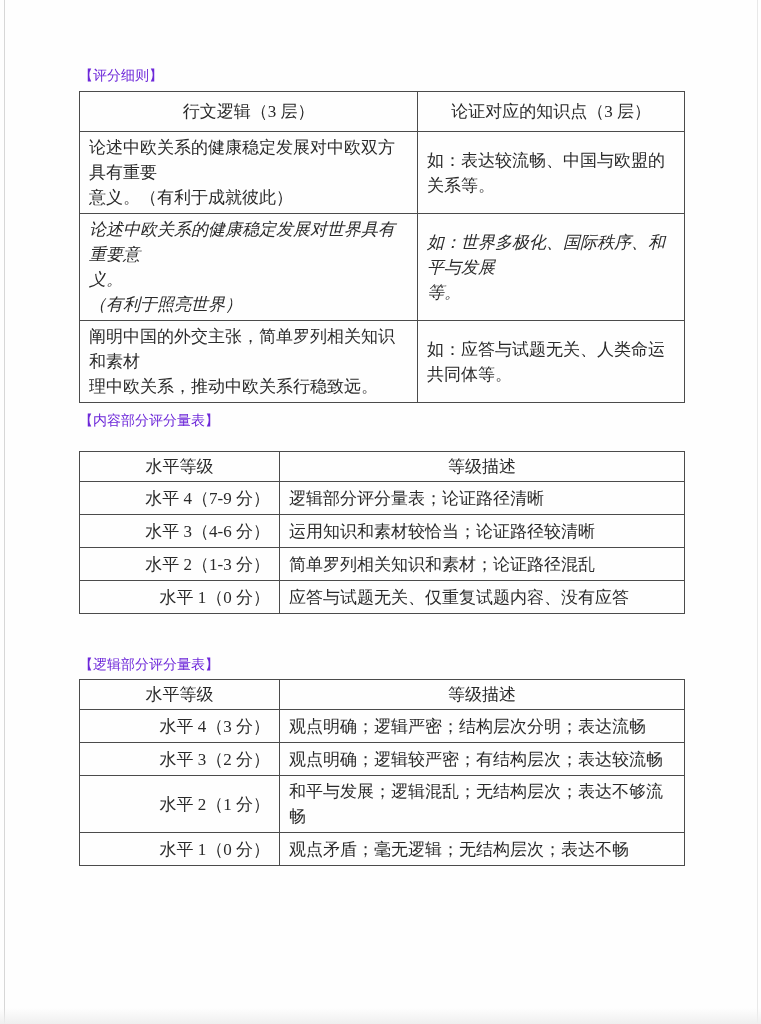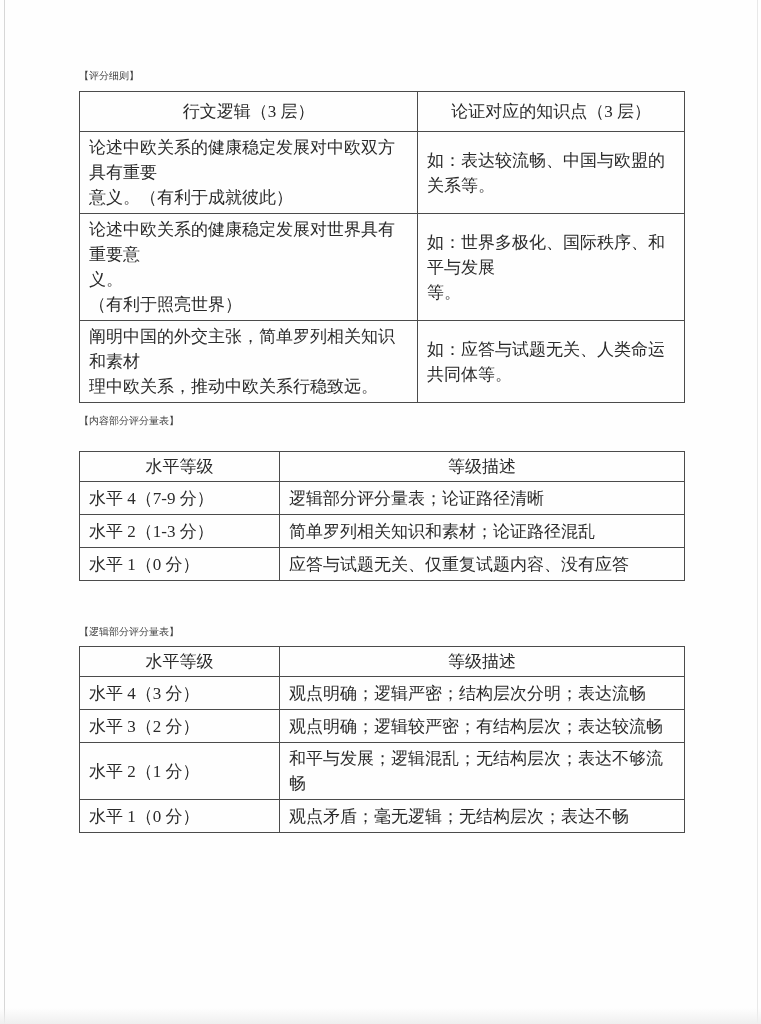--- a/index.html
+++ b/index.html
@@ -41,9 +41,9 @@
     width: 605px;
   }
   .section-label {
-    font-size: 10px;
+    font-size: 14px;
     line-height: 20px;
-    color: #404040;
+    color: #6d28d9;
     margin: 0 0 5px 0;
   }
   .label-2 { margin-top: 8px; margin-bottom: 20px; }

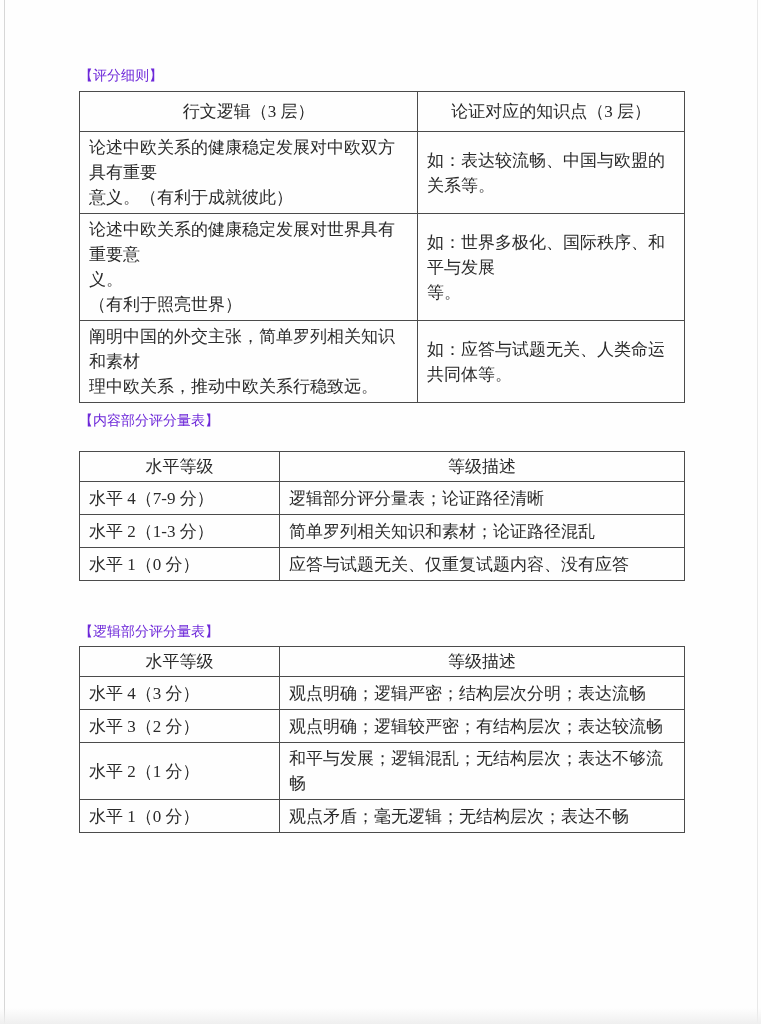--- a/index.html
+++ b/index.html
@@ -73,7 +73,7 @@
   .t1 .c2 { width: 267px; }
   .t1 tr.hdr  { height: 40px; }
   .t1 tr.r0 { height: 59px; }
-  .t1 tr.r1 { height: 78px; }
+  .t1 tr.r1 { height: 78px; font-style: italic; }
   .t1 tr.r2 { height: 50px; }
 
   

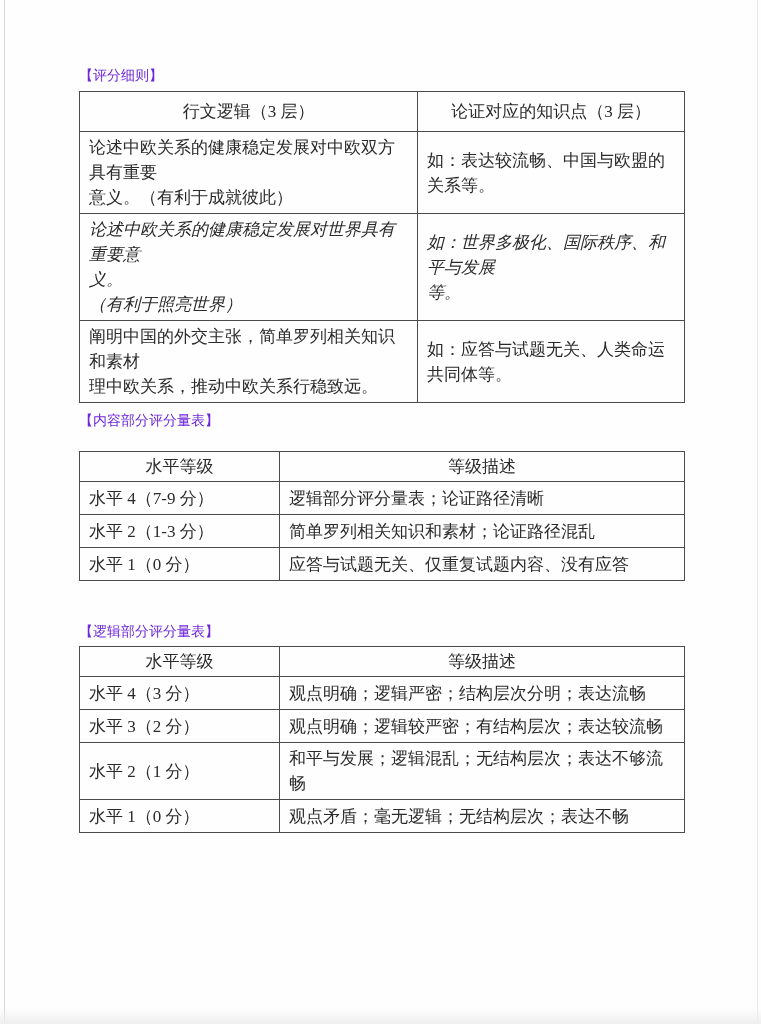--- a/index.html
+++ b/index.html
@@ -65,7 +65,7 @@
     overflow: hidden;
   }
   table.rubric th { text-align: center; padding: 2px 6px; }
-  td.center { text-align: left; padding: 2px 6px; }
+  td.center { text-align: right; padding: 2px 6px; }
   td.left { text-align: left; }
 
   

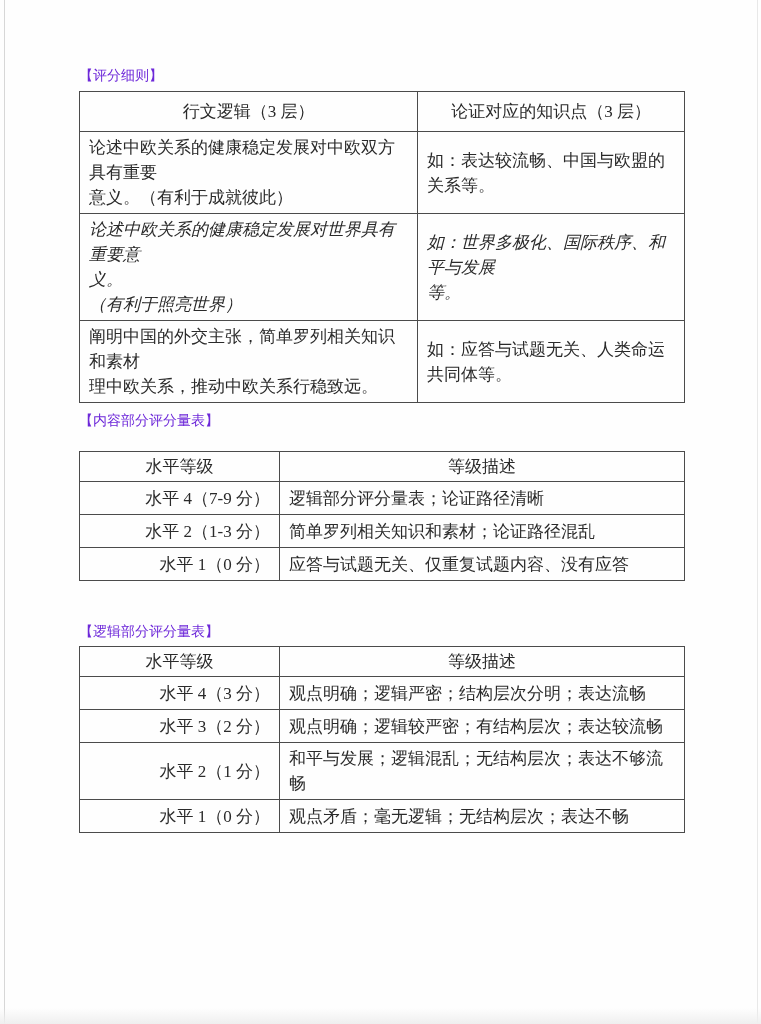--- a/index.html
+++ b/index.html
@@ -142,6 +142,10 @@
         <td class="left">逻辑部分评分量表；论证路径清晰</td>
       </tr>
       <tr class="row">
+        <td class="center">水平 3（4-6 分）</td>
+        <td class="left">运用知识和素材较恰当；论证路径较清晰</td>
+      </tr>
+      <tr class="row">
         <td class="center">水平 2（1-3 分）</td>
         <td class="left">简单罗列相关知识和素材；论证路径混乱</td>
       </tr>

